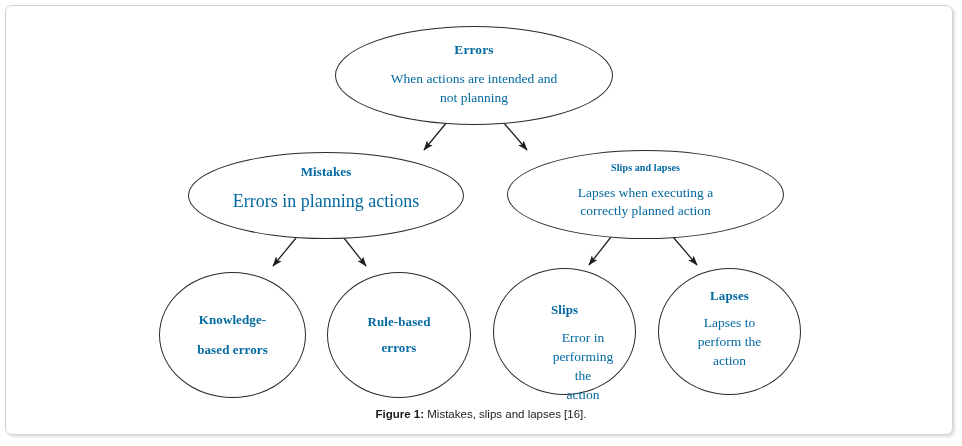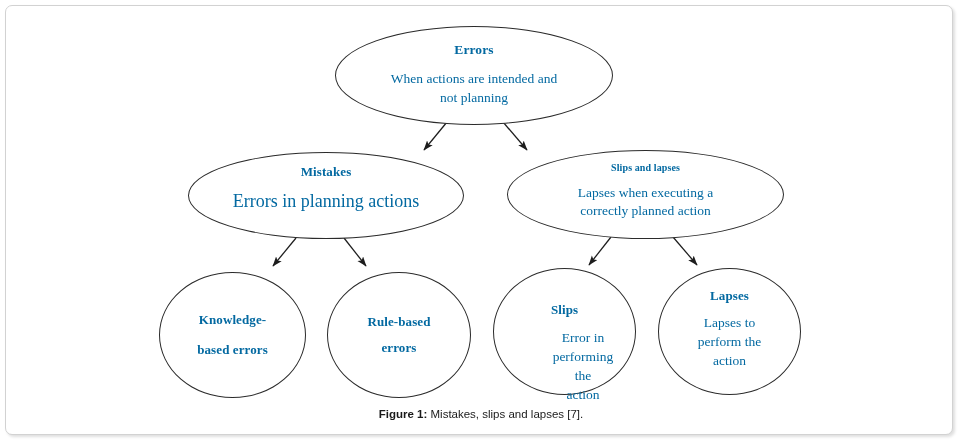--- a/index.html
+++ b/index.html
@@ -219,7 +219,7 @@
   </div>
 
   <div id="figure-caption">
-    <span class="cap-label">Figure 1:</span><span class="cap-text"> Mistakes, slips and lapses [7].</span>
+    <span class="cap-label">Figure 1:</span><span class="cap-text"> Mistakes, slips and lapses [16].</span>
   </div>
 
 </div>

